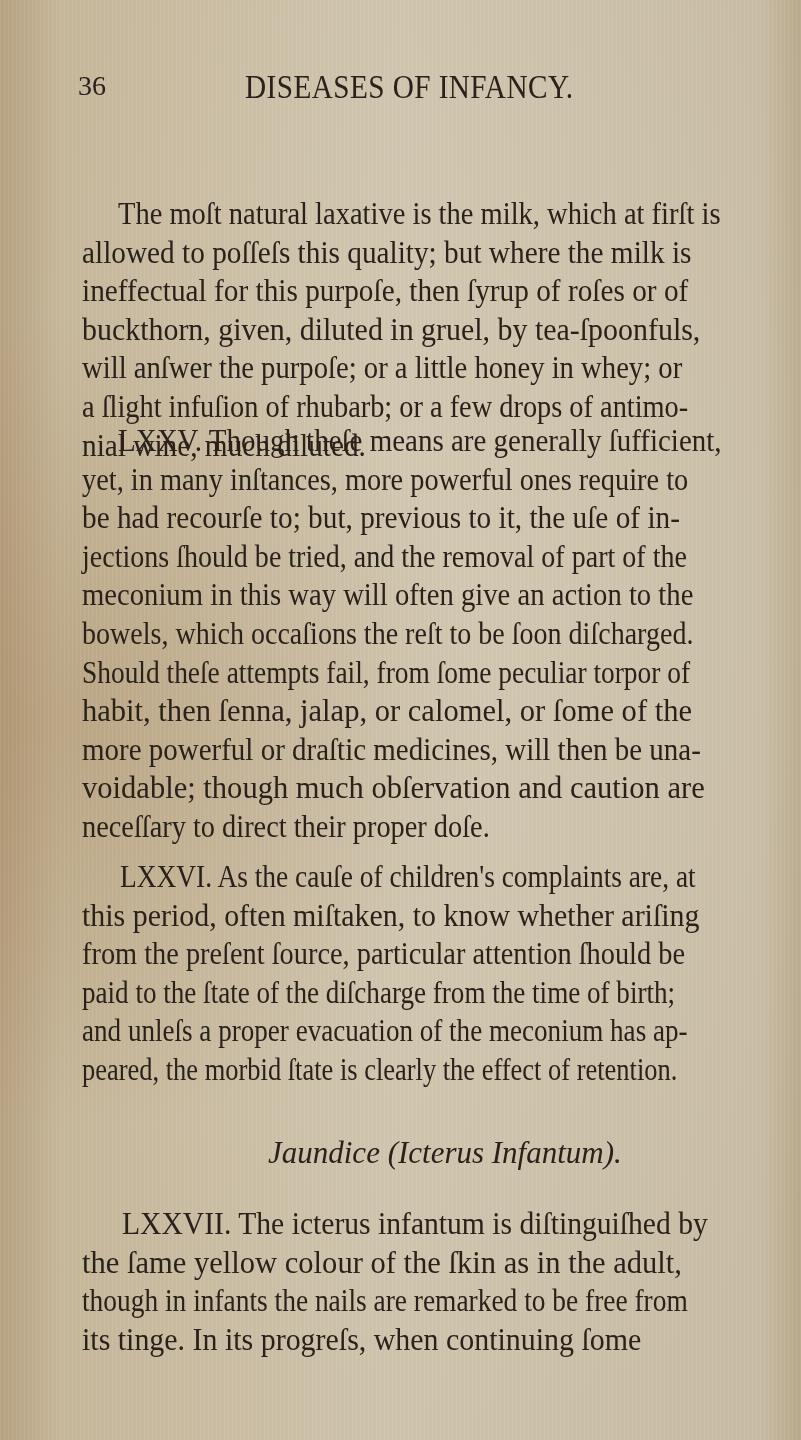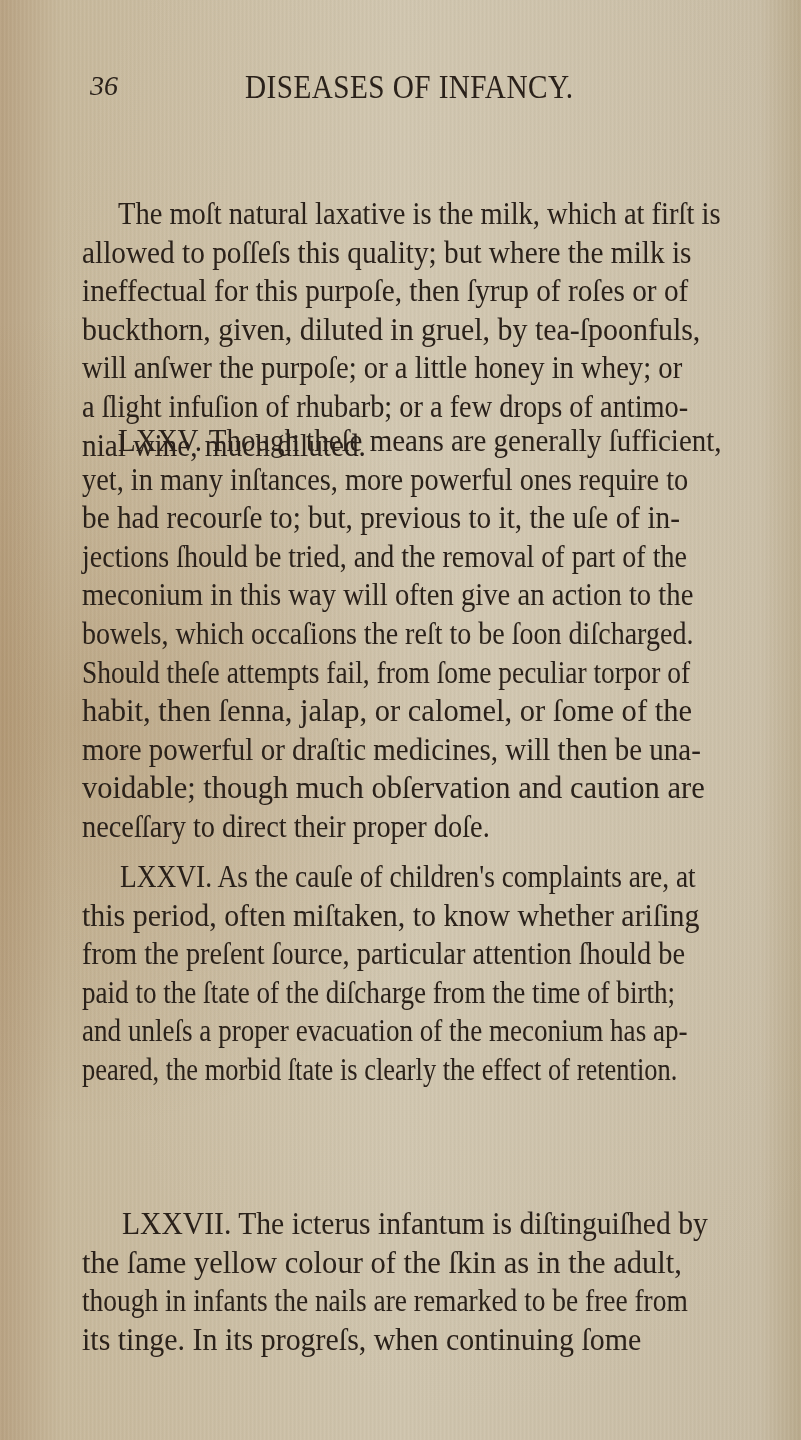--- a/index.html
+++ b/index.html
@@ -20,7 +20,7 @@
     position: absolute; top: 68px; left: 78px; width: 700px; height: 40px;
   }
   .page-number {
-    position: absolute; left: 12px; top: 2px; font-size: 28px; letter-spacing: 0px; font-style: italic;
+    position: absolute; left: 0; top: 2px; font-size: 28px; letter-spacing: 0px;
   }
   .running-title {
     position: absolute; left: 167px; top: 0; font-size: 34px; letter-spacing: 0.5px;

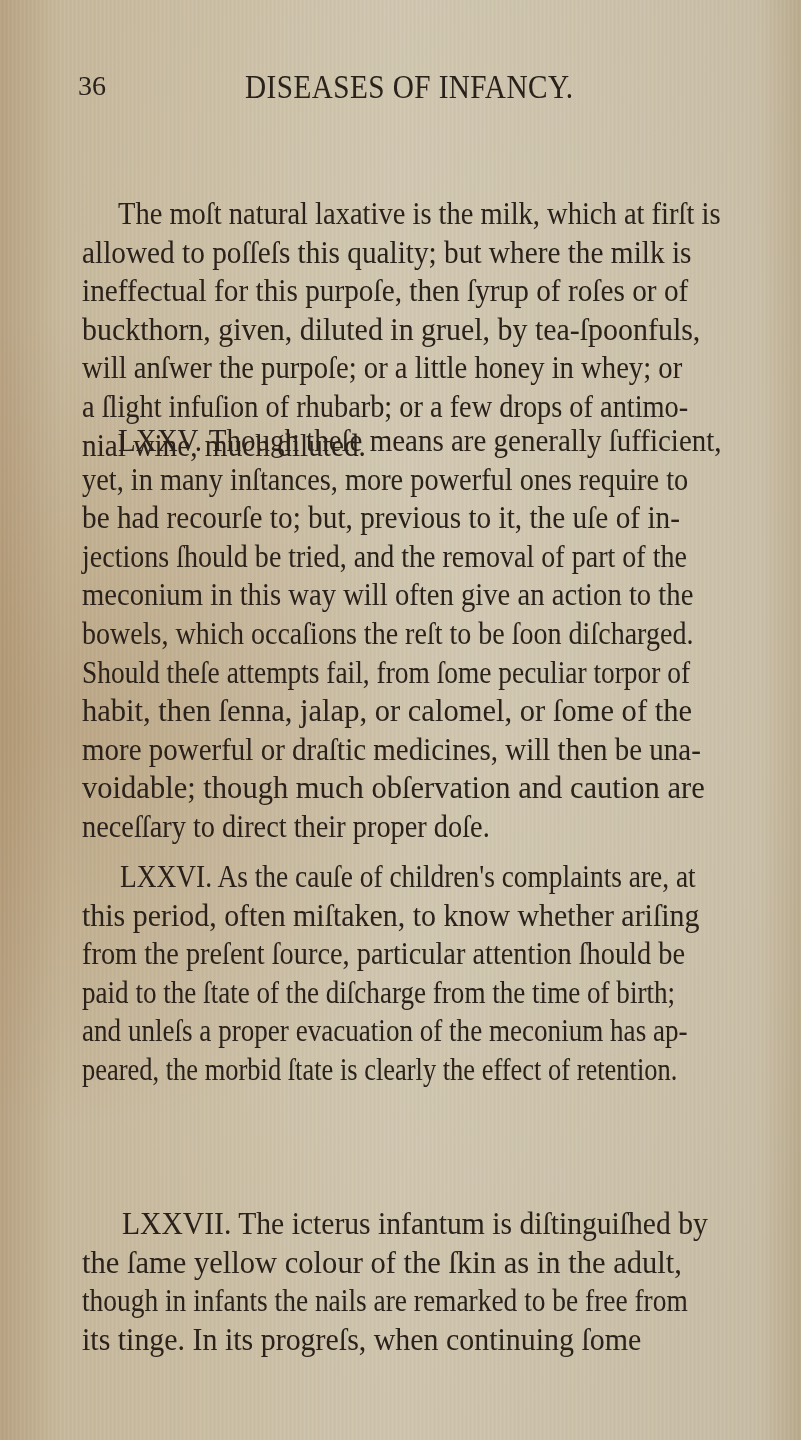--- a/index.html
+++ b/index.html
@@ -76,6 +76,7 @@
       <div class="line" style="top: 193px; left: 0px; transform: scaleX(0.84);">peared, the morbid ſtate is clearly the effect of retention.</div>
     </div>
 
+  <div class="subhead">Jaundice (Icterus Infantum).</div>
 
   <div class="para" style="top: 1205px;">
       <div class="line" style="top: 0px; left: 40px; transform: scaleX(0.94);">LXXVII. The icterus infantum is diſtinguiſhed by</div>

